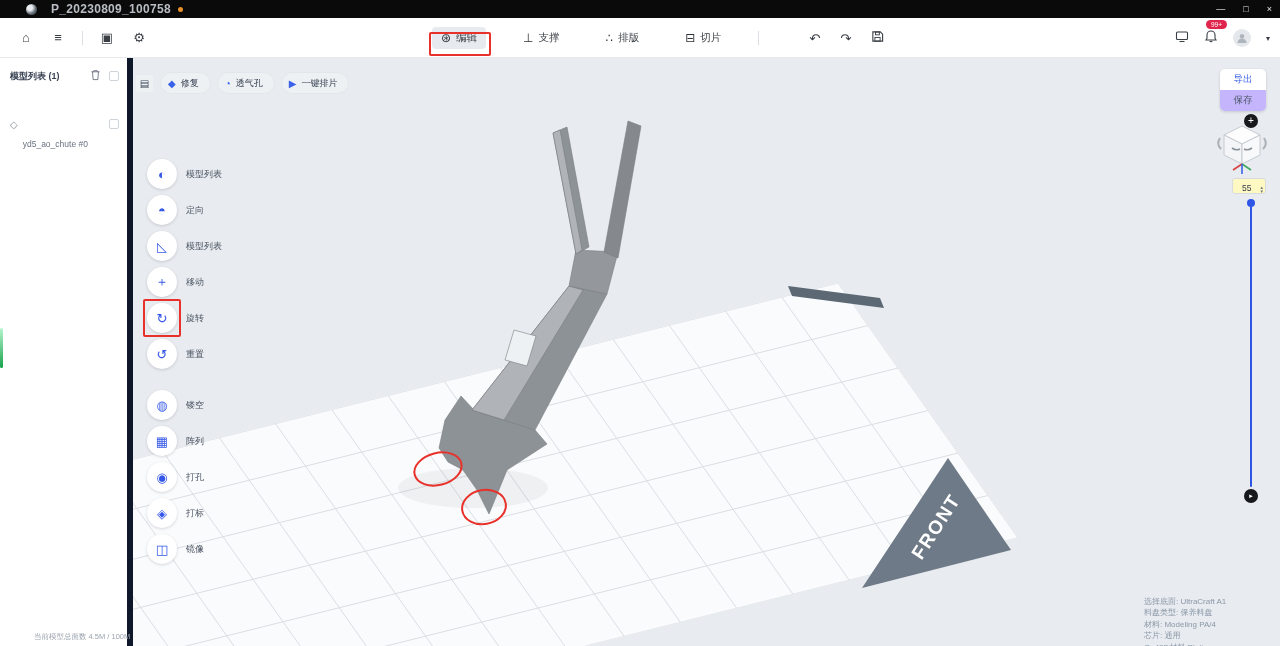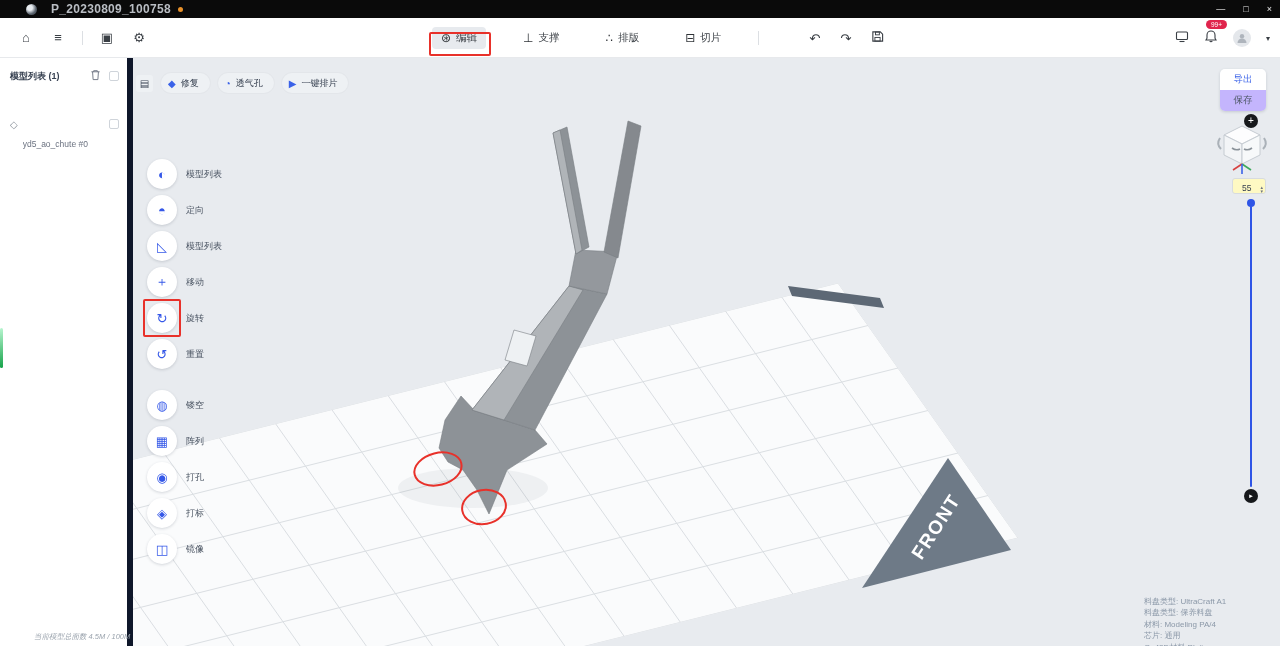--- a/index.html
+++ b/index.html
@@ -366,7 +366,7 @@
     <span class="play-btn">▸</span>
 
     <div class="printer-info">
-      <div>料盘类型: UltraCraft A1</div>
+      <div>选择底面: UltraCraft A1</div>
       <div>料盘类型: 保养料盘</div>
       <div>材料: Modeling PA/4</div>
       <div>芯片: 通用</div>

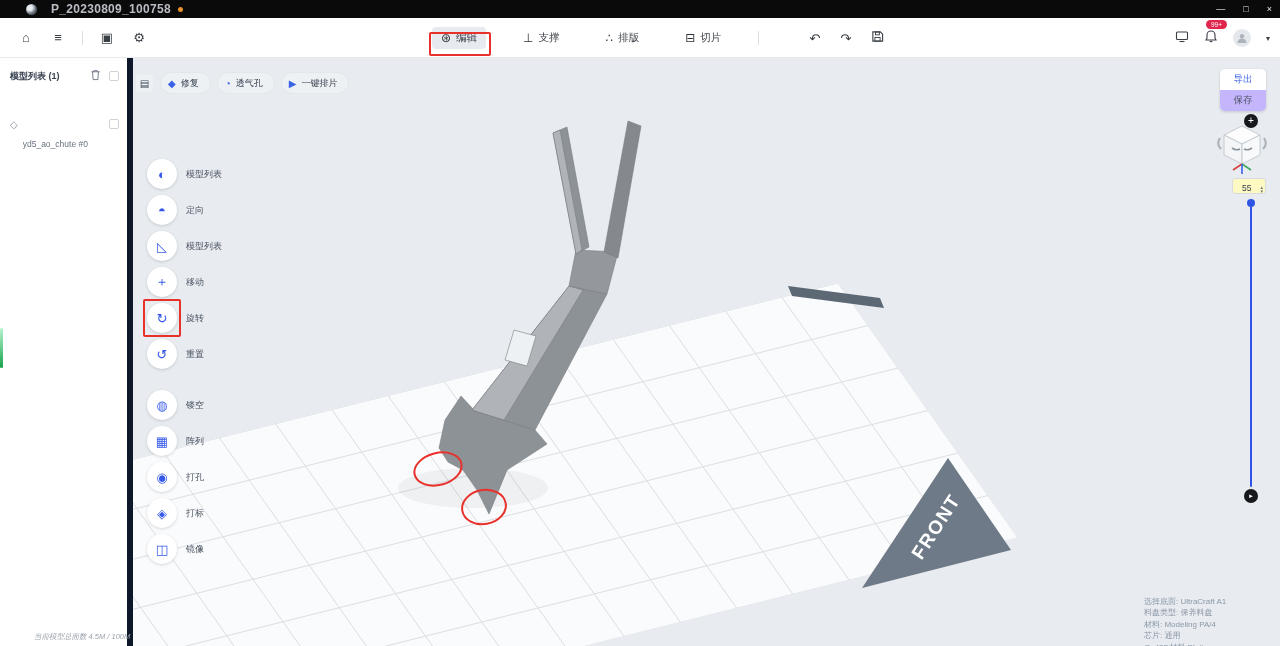--- a/index.html
+++ b/index.html
@@ -42,7 +42,7 @@
   .sb-item { display:flex; align-items:center; gap:5px; padding:6px 8px 6px 10px; }
   .sb-item .m-ico { font-size:10px; color:#8a919a; }
   .sb-item .m-name { font-size:8.5px; color:#6b7280; flex:1; white-space:nowrap; overflow:hidden;margin-top:40px; }
-  .sb-foot { position:absolute; bottom:4px; left:34px; font-size:7.5px; color:#9aa3ad; white-space:nowrap;font-style:italic; }
+  .sb-foot { position:absolute; bottom:4px; left:34px; font-size:7.5px; color:#9aa3ad; white-space:nowrap; }
 
   .viewport { flex:1; position:relative; background:#e8ebef; overflow:hidden; }
   #scene-svg { position:absolute; inset:0; z-index:0; }

